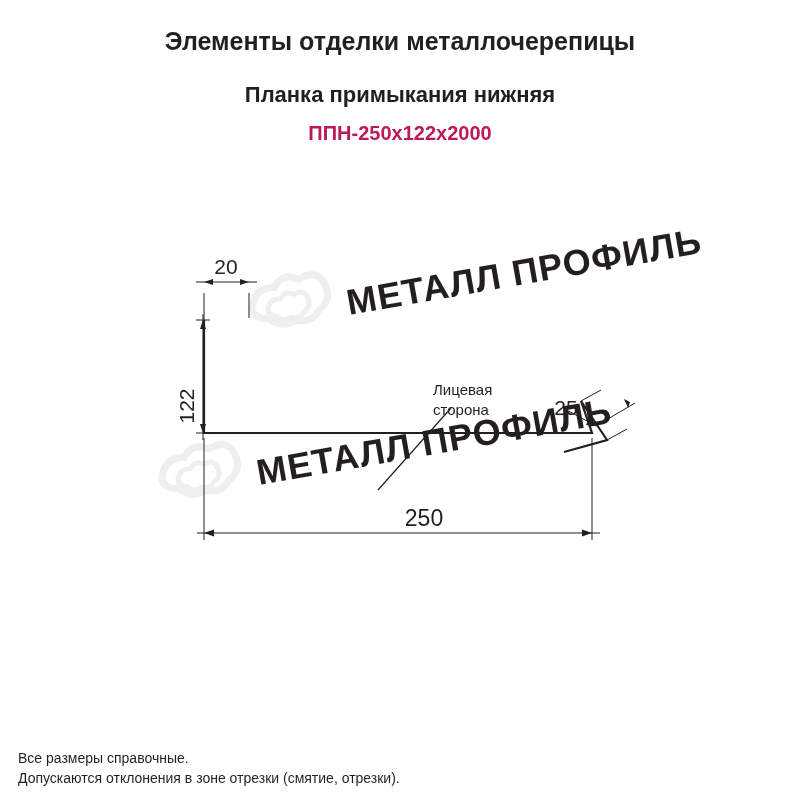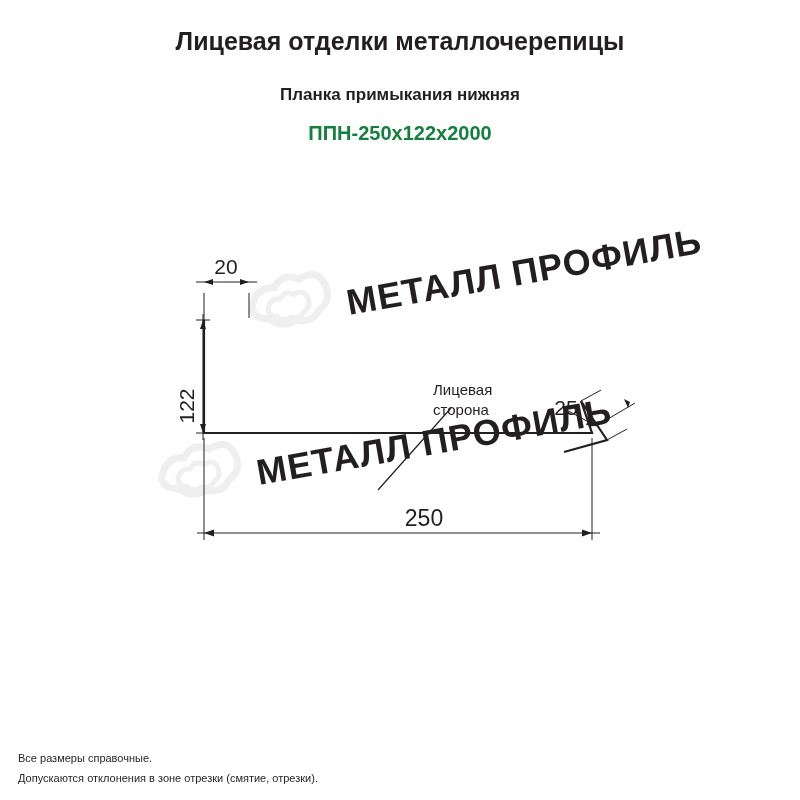--- a/index.html
+++ b/index.html
@@ -100,7 +100,7 @@
   </svg>
 
   <div class="title-block">
-    <div class="main-title">Лицевая отделки металлочерепицы</div>
+    <div class="main-title">Элементы отделки металлочерепицы</div>
     <div class="sub-title">Планка примыкания нижняя</div>
     <div class="code-title">ППН-250х122х2000</div>
   </div>

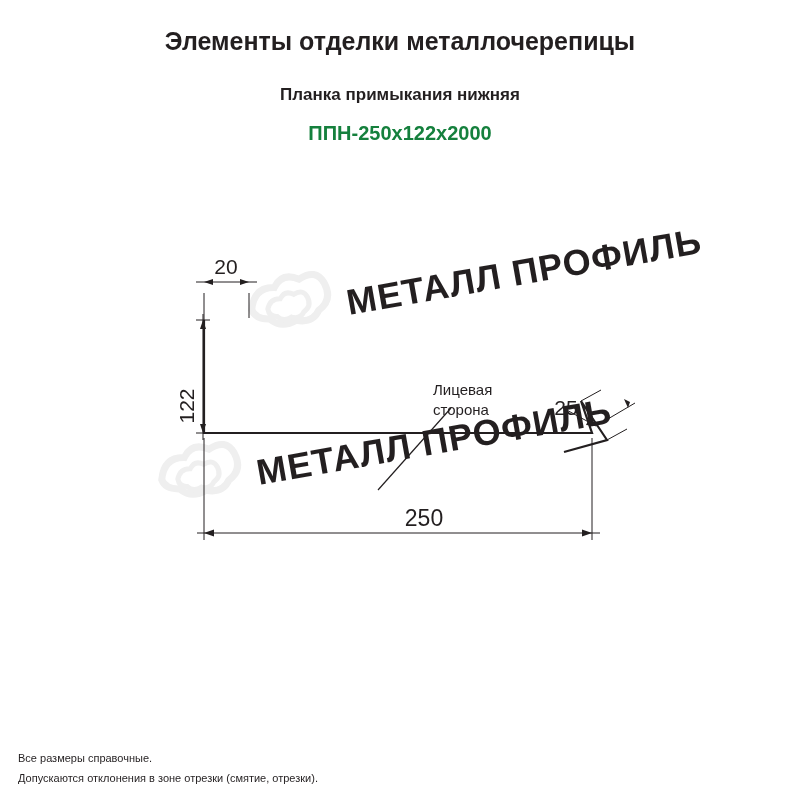--- a/index.html
+++ b/index.html
@@ -35,7 +35,7 @@
   }
   .sub-title {
     margin-top: 27px;
-    font-size: 17px;
+    font-size: 22px;
     font-weight: bold;
     color: #231f20;
     line-height: 24px;

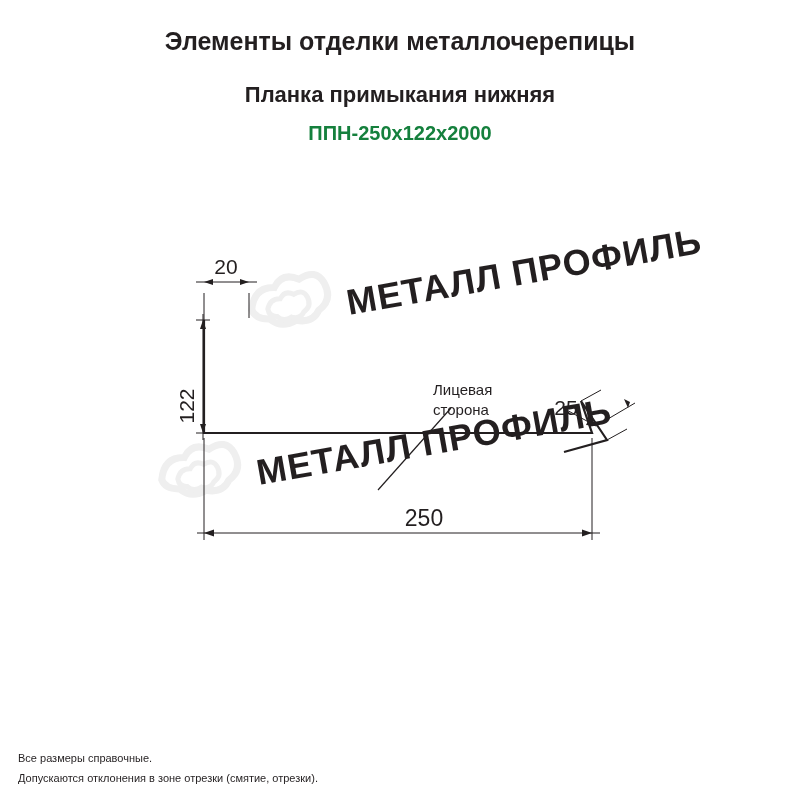--- a/index.html
+++ b/index.html
@@ -44,7 +44,7 @@
     margin-top: 14px;
     font-size: 20px;
     font-weight: bold;
-    color: #15803d;
+    color: #be185d;
     line-height: 24px;
   }
   .drawing {

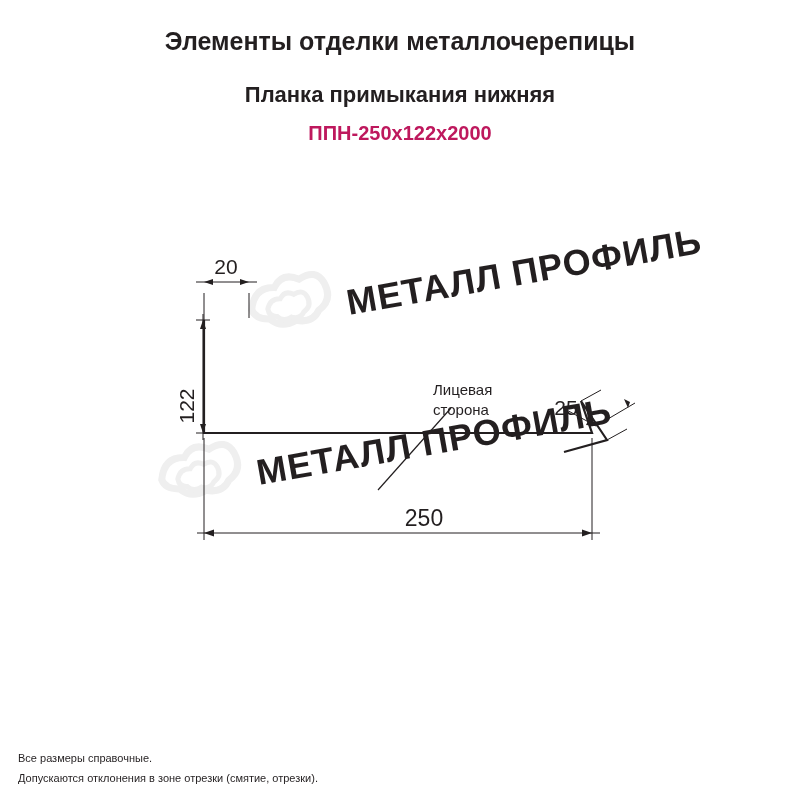--- a/index.html
+++ b/index.html
@@ -66,7 +66,7 @@
     position: absolute;
     left: 18px;
     bottom: 12px;
-    font-size: 11px;
+    font-size: 14px;
     line-height: 20px;
     color: #231f20;
   }

